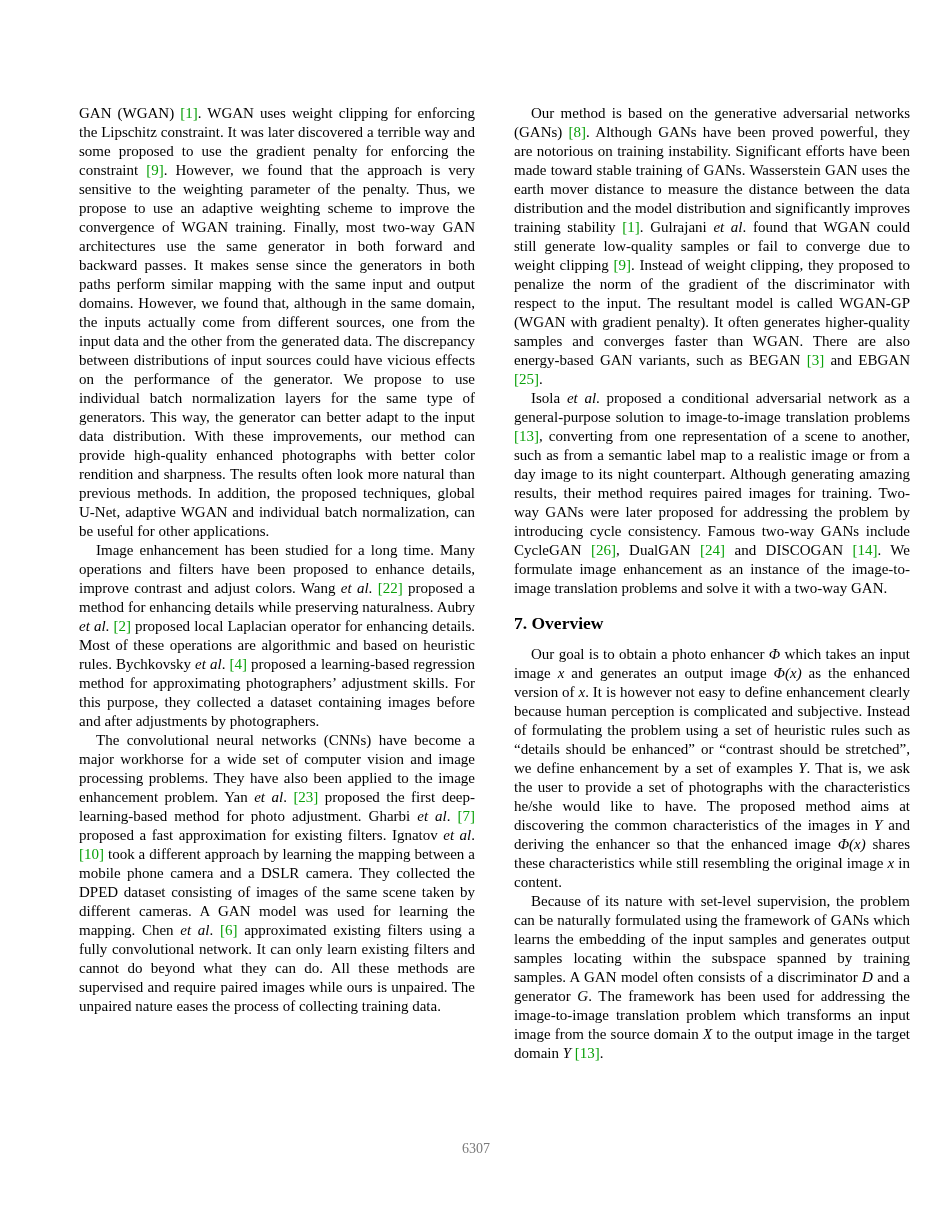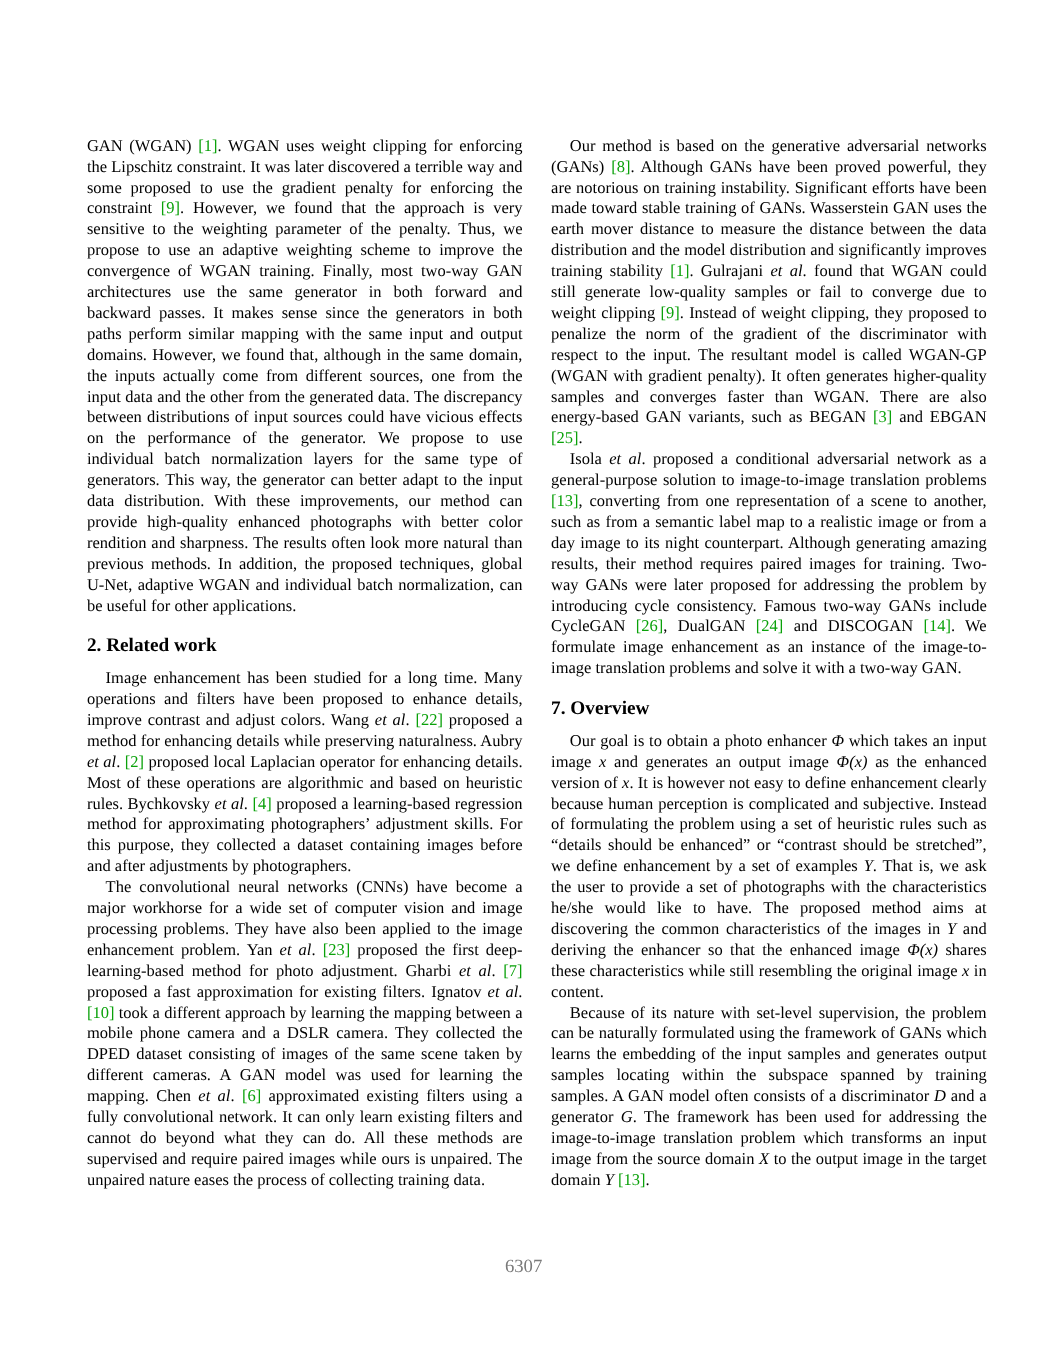--- a/index.html
+++ b/index.html
@@ -22,8 +22,7 @@
     top: 104px;
     width: 814px;
     display: flex;
-    gap: 26px;
-    margin-top: 20px;
+    gap: 39px;
   }
   .col {
     width: 396px;

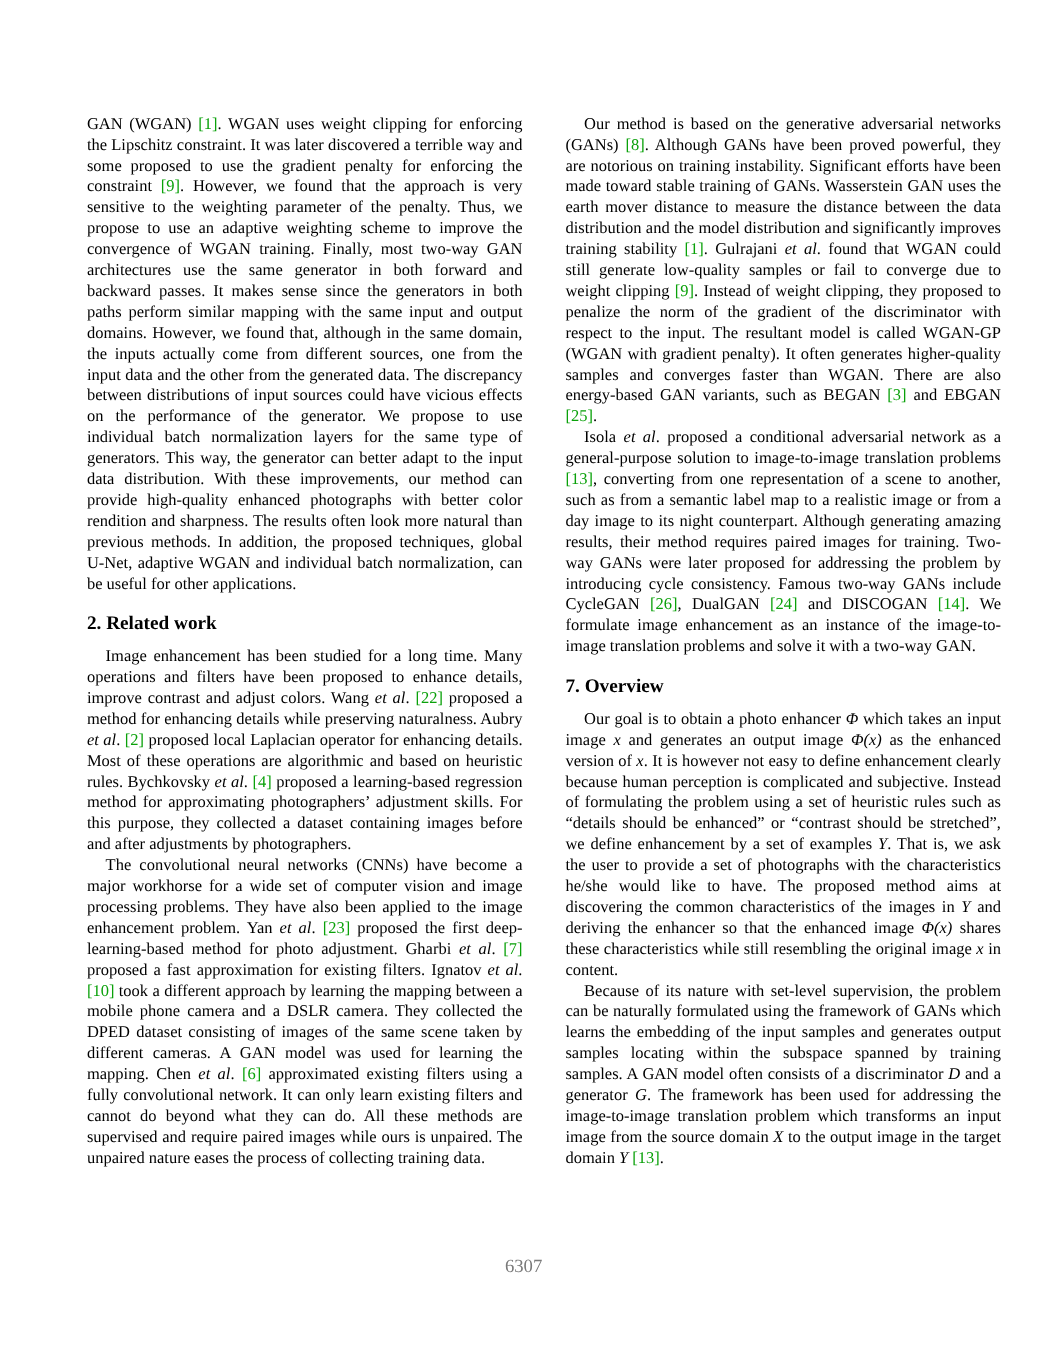--- a/index.html
+++ b/index.html
@@ -69,7 +69,6 @@
   <div class="columns">
     <div class="col">
         <p class="para noindent">GAN (WGAN) <span class="cite">[1]</span>. WGAN uses weight clipping for enforcing the Lipschitz constraint. It was later discovered a terrible way and some proposed to use the gradient penalty for enforcing the constraint <span class="cite">[9]</span>. However, we found that the approach is very sensitive to the weighting parameter of the penalty. Thus, we propose to use an adaptive weighting scheme to improve the convergence of WGAN training. Finally, most two-way GAN architectures use the same generator in both forward and backward passes. It makes sense since the generators in both paths perform similar mapping with the same input and output domains. However, we found that, although in the same domain, the inputs actually come from different sources, one from the input data and the other from the generated data. The discrepancy between distributions of input sources could have vicious effects on the performance of the generator. We propose to use individual batch normalization layers for the same type of generators. This way, the generator can better adapt to the input data distribution. With these improvements, our method can provide high-quality enhanced photographs with better color rendition and sharpness. The results often look more natural than previous methods. In addition, the proposed techniques, global U-Net, adaptive WGAN and individual batch normalization, can be useful for other applications.</p>
-        <div class="section-heading">2. Related work</div>
         <p class="para">Image enhancement has been studied for a long time. Many operations and filters have been proposed to enhance details, improve contrast and adjust colors. Wang <em>et al</em>. <span class="cite">[22]</span> proposed a method for enhancing details while preserving naturalness. Aubry <em>et al</em>. <span class="cite">[2]</span> proposed local Laplacian operator for enhancing details. Most of these operations are algorithmic and based on heuristic rules. Bychkovsky <em>et al</em>. <span class="cite">[4]</span> proposed a learning-based regression method for approximating photographers’ adjustment skills. For this purpose, they collected a dataset containing images before and after adjustments by photographers.</p>
         <p class="para">The convolutional neural networks (CNNs) have become a major workhorse for a wide set of computer vision and image processing problems. They have also been applied to the image enhancement problem. Yan <em>et al</em>. <span class="cite">[23]</span> proposed the first deep-learning-based method for photo adjustment. Gharbi <em>et al</em>. <span class="cite">[7]</span> proposed a fast approximation for existing filters. Ignatov <em>et al</em>. <span class="cite">[10]</span> took a different approach by learning the mapping between a mobile phone camera and a DSLR camera. They collected the DPED dataset consisting of images of the same scene taken by different cameras. A GAN model was used for learning the mapping. Chen <em>et al</em>. <span class="cite">[6]</span> approximated existing filters using a fully convolutional network. It can only learn existing filters and cannot do beyond what they can do. All these methods are supervised and require paired images while ours is unpaired. The unpaired nature eases the process of collecting training data.</p>
       </div>

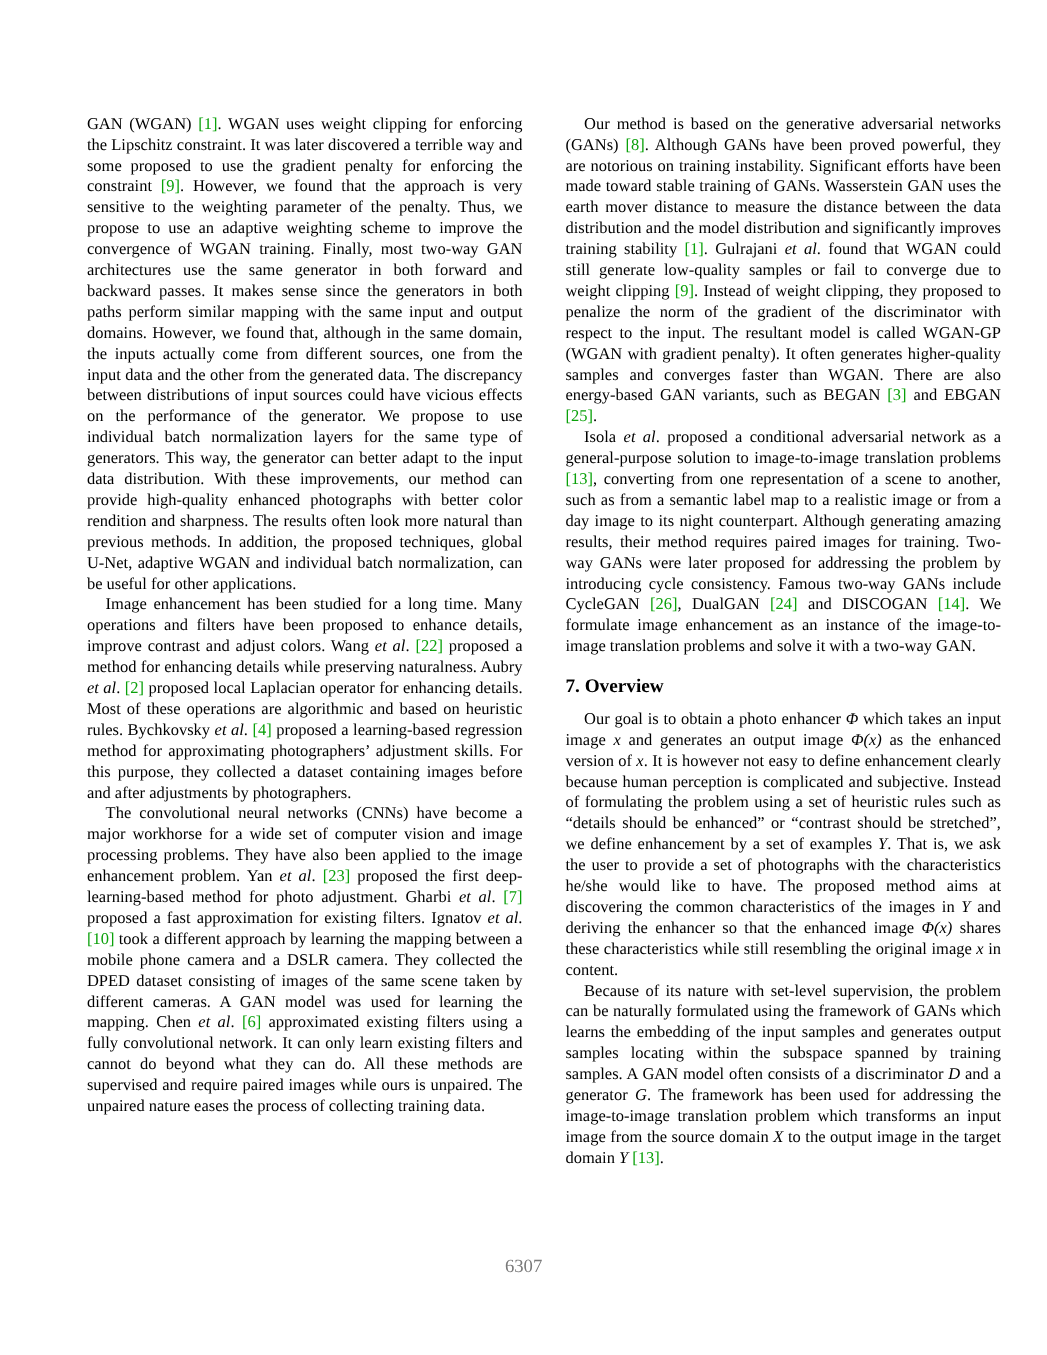--- a/index.html
+++ b/index.html
@@ -57,7 +57,7 @@
     right: 0;
     top: 1141px;
     text-align: center;
-    font-size: 17px;
+    font-size: 14px;
     color: #7a7a7a;
     font-family: "Liberation Serif", serif;
   }

